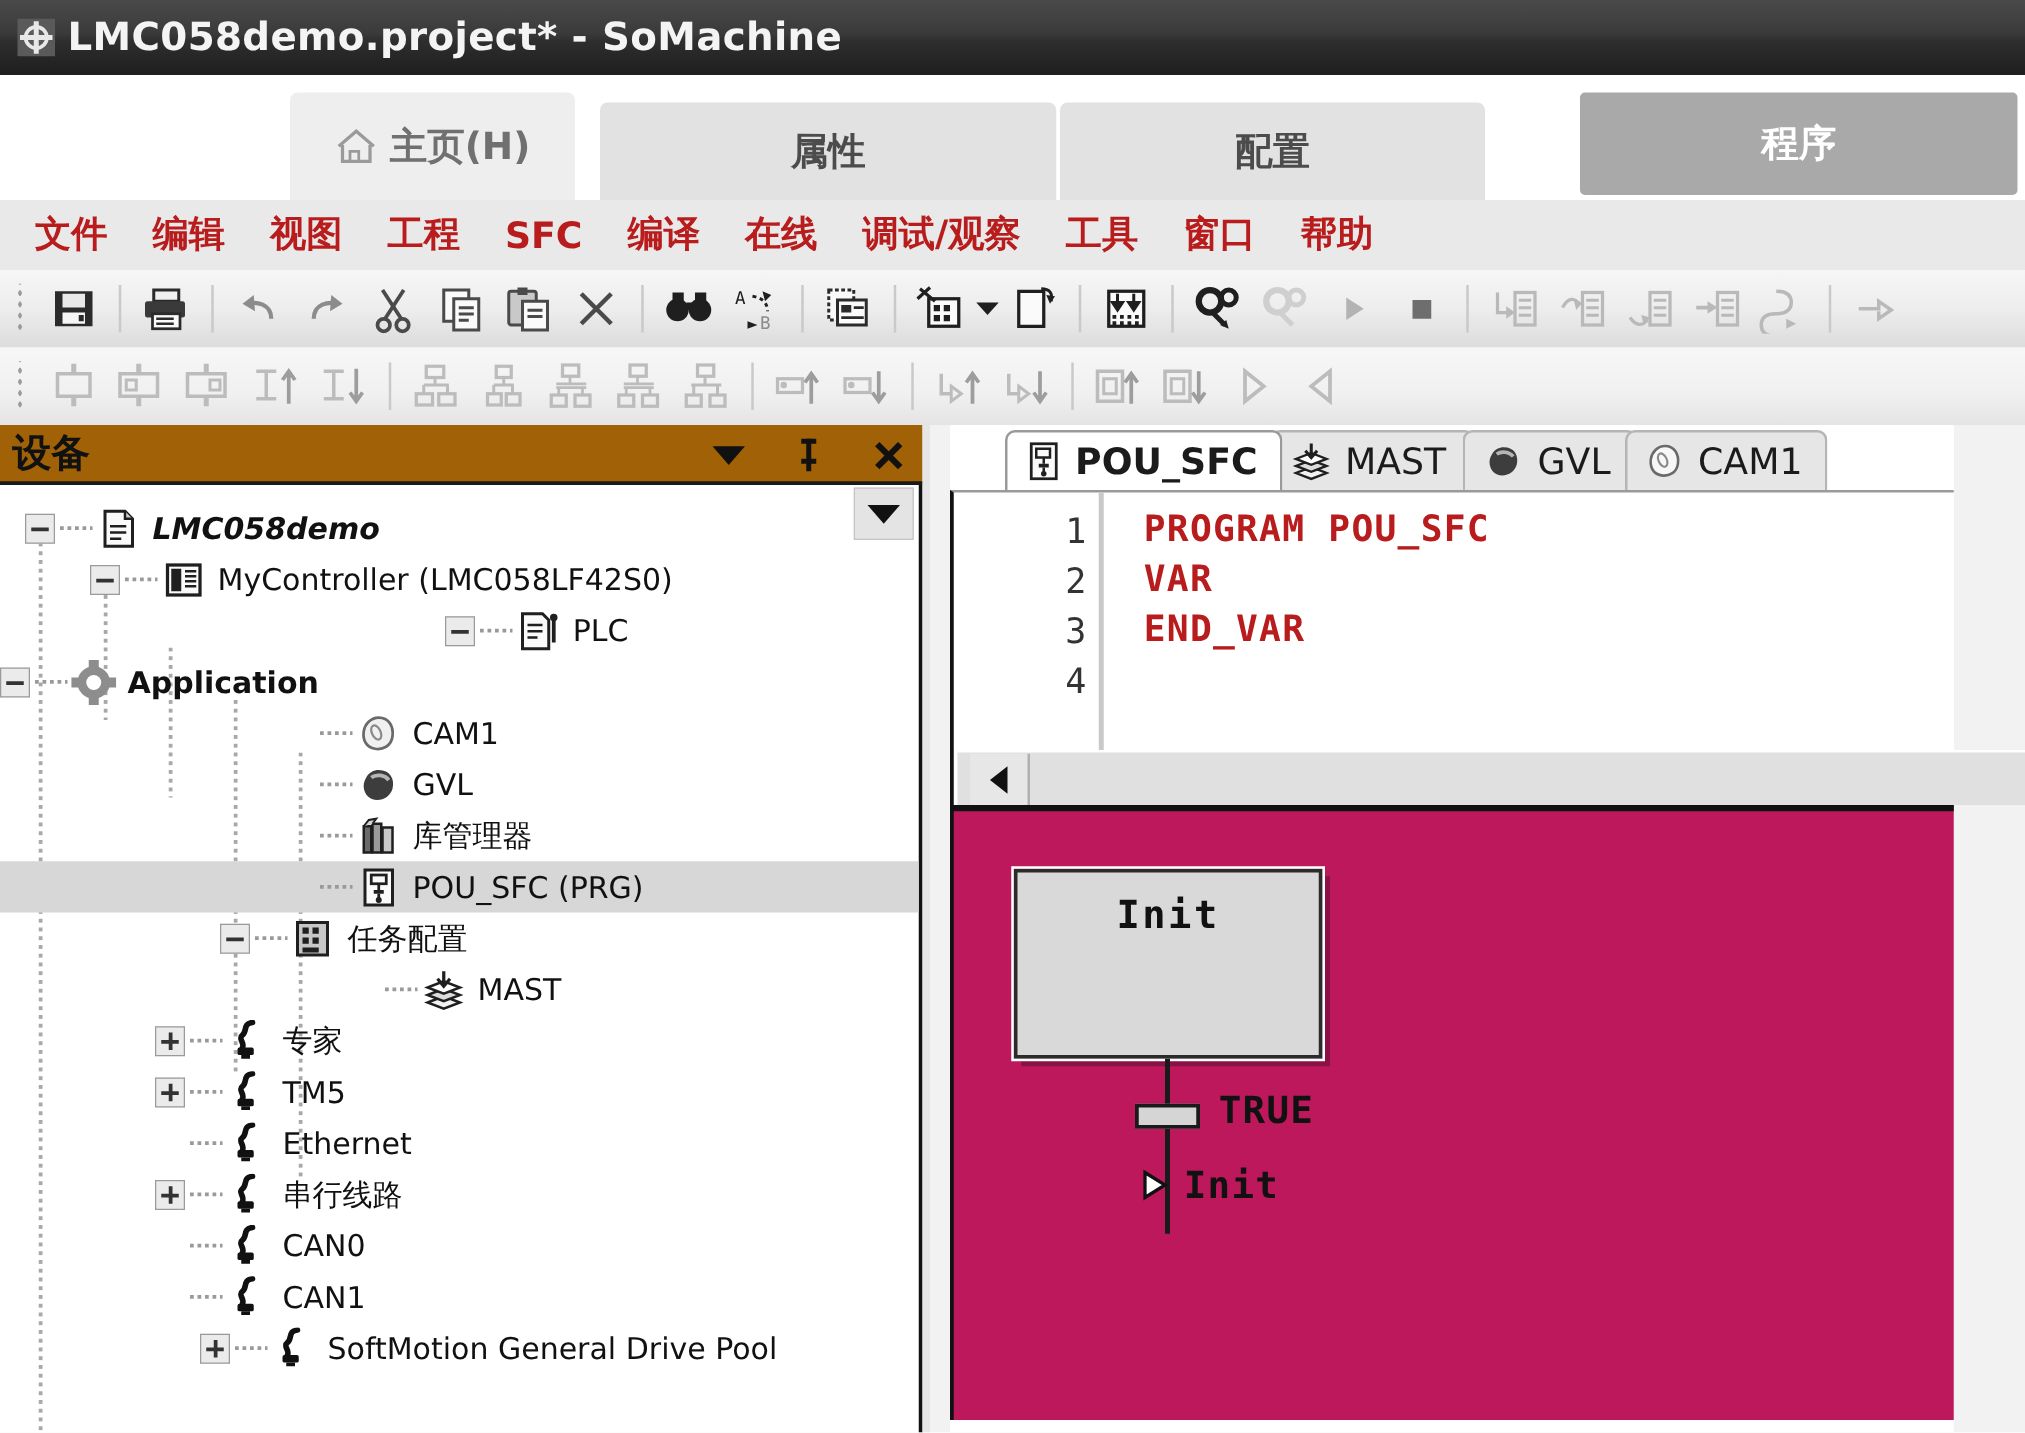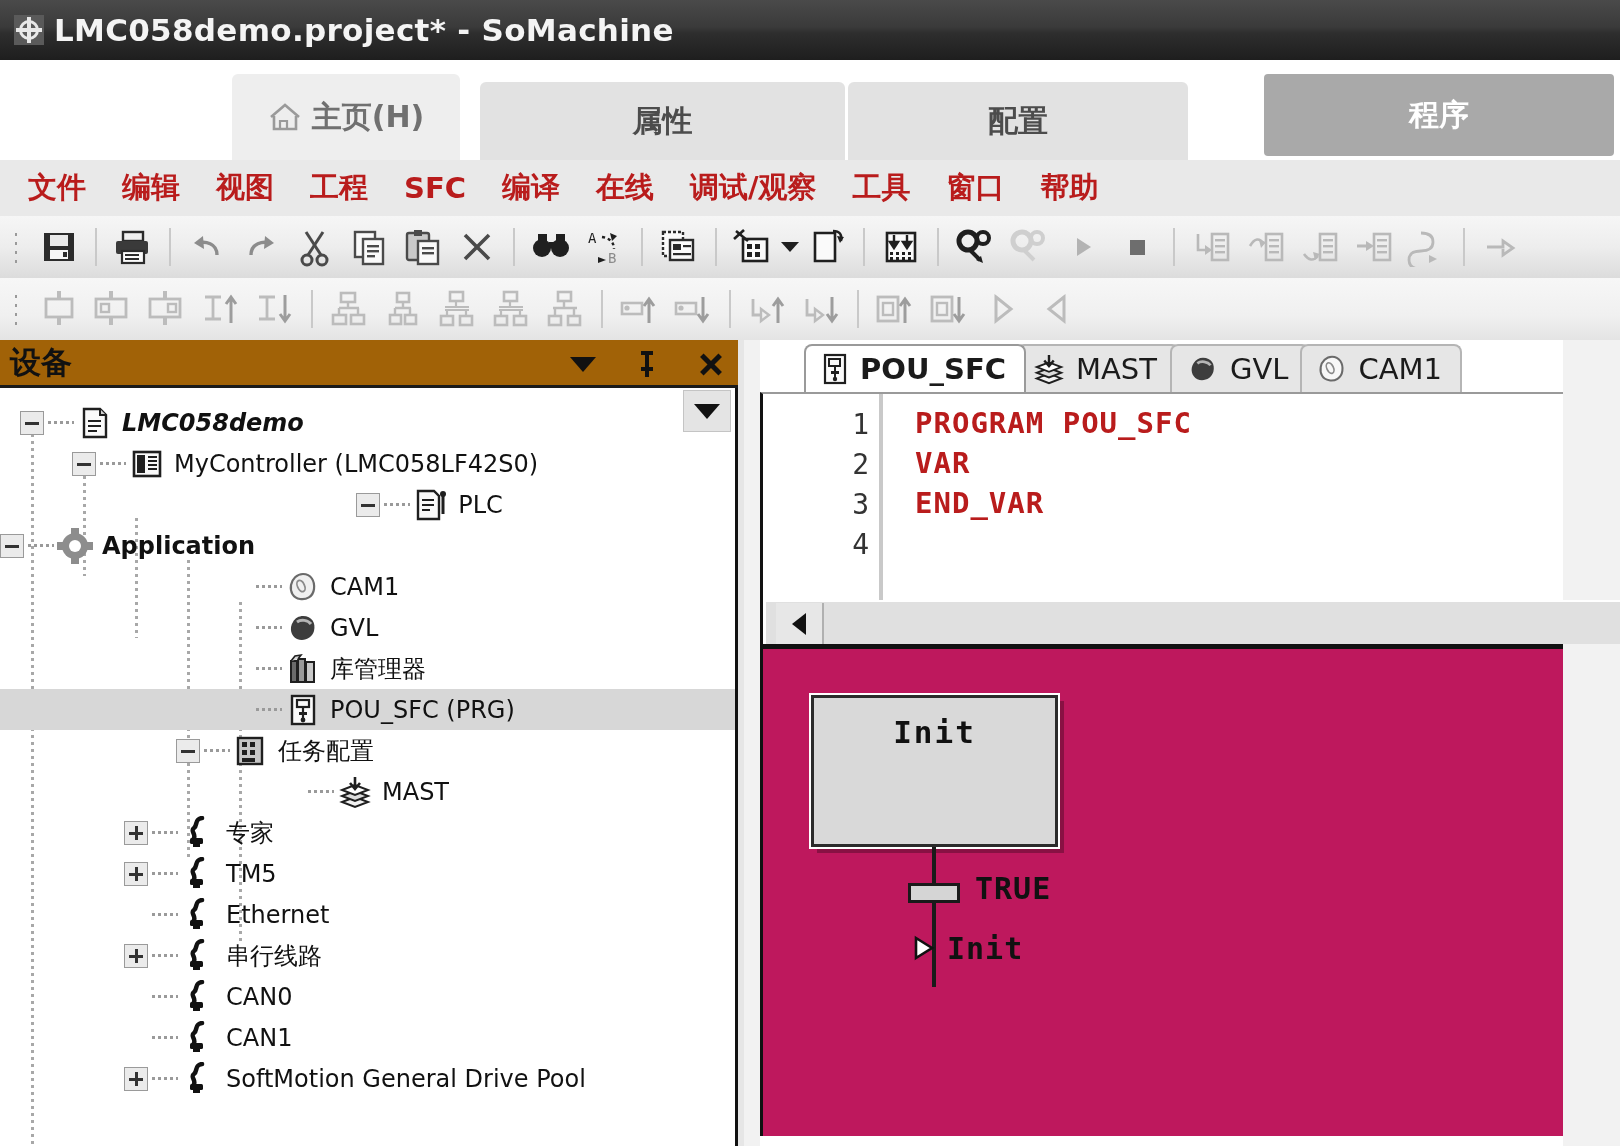--- a/index.html
+++ b/index.html
@@ -865,7 +865,7 @@
           <div class="lbl">CAN1</div>
         </div>
 
-        <div class="node" style="padding-left:124px;">
+        <div class="node" style="padding-left:124px;margin-left:36px;">
           <div class="expander plus"></div>
           <div class="dots"></div>
           <div class="ico">

